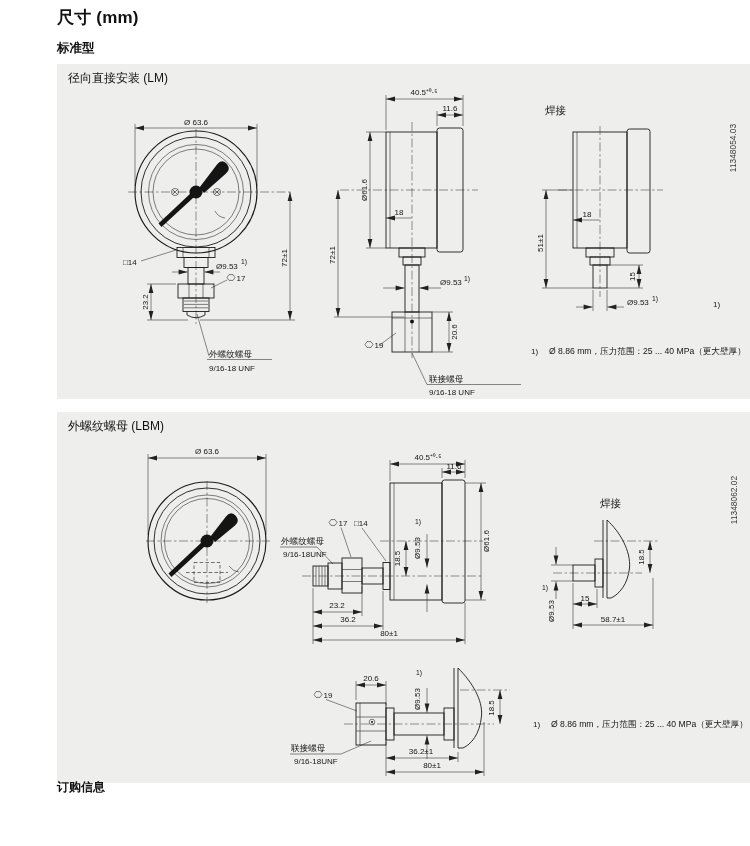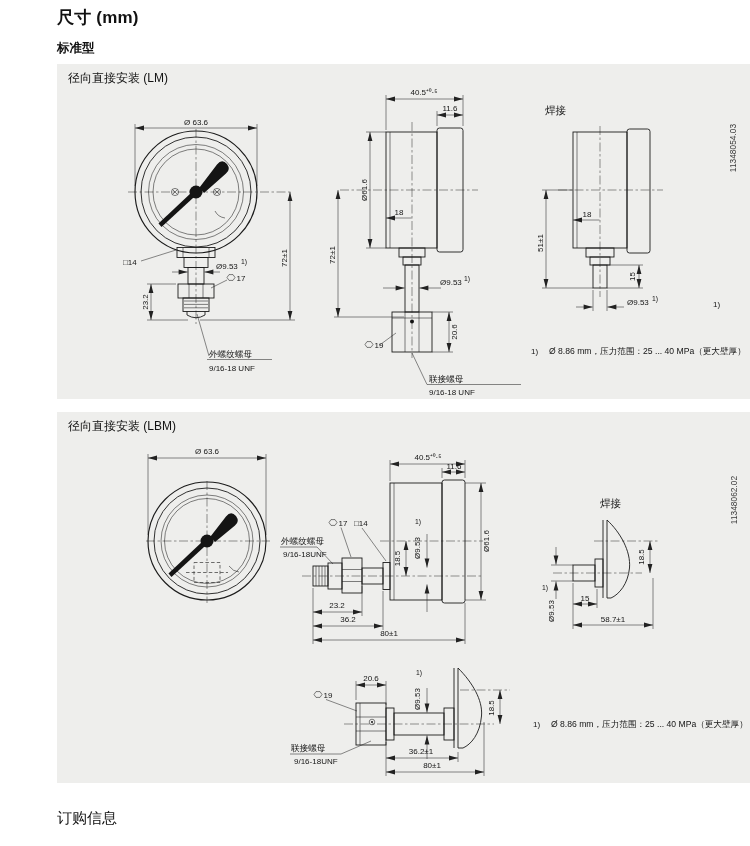--- a/index.html
+++ b/index.html
@@ -362,7 +362,7 @@
       <text class="tc" x="551" y="727">Ø 8.86 mm，压力范围：25 ... 40 MPa（更大壁厚）</text>
       <text class="tid mid" x="737" y="500" transform="rotate(-90 737 500)">11348062.02</text>
     </svg>
-    <div class="ptitle">径向直接安装 (LBM)</div>
+    <div class="ptitle">外螺纹螺母 (LBM)</div>
   </div>
 
   <div class="fh">订购信息</div>

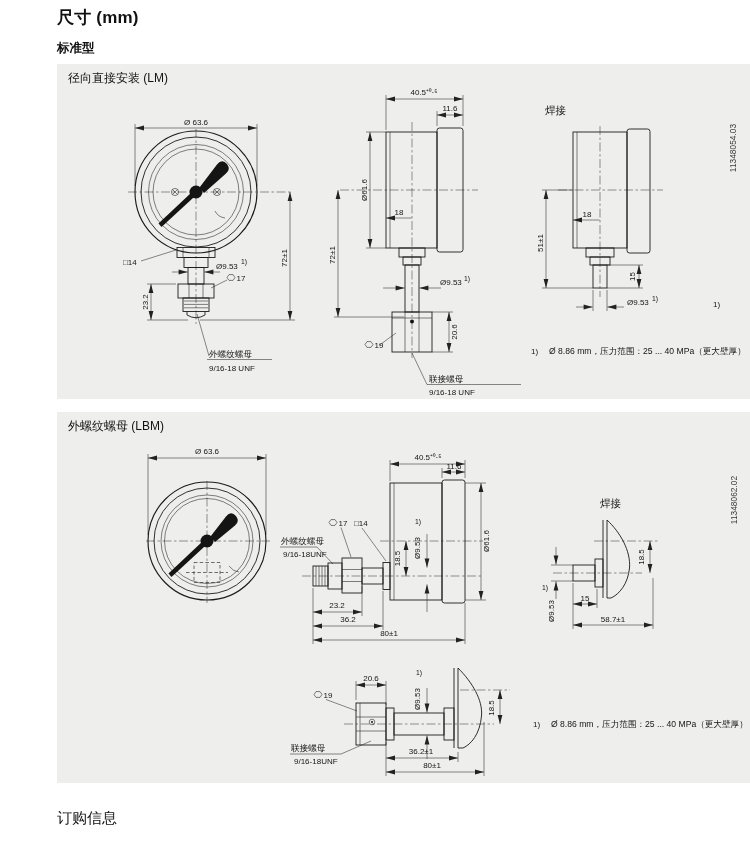--- a/index.html
+++ b/index.html
@@ -12,7 +12,7 @@
   #panel-lbm{top:412px;height:371px;}
   .ptitle{position:absolute;left:11px;top:6px;font-size:12px;font-weight:normal;}
   .panel svg{position:absolute;left:0;top:0;}
-  .fh{position:absolute;left:57px;top:809px;font-size:15px;font-weight:normal;}
+  .fh{position:absolute;left:57px;top:779px;font-size:12px;font-weight:bold;}
   .fl{position:absolute;left:57px;top:812px;font-size:13px;}
   
   .o{fill:none;stroke:#1b1b1b;stroke-width:0.9;}

